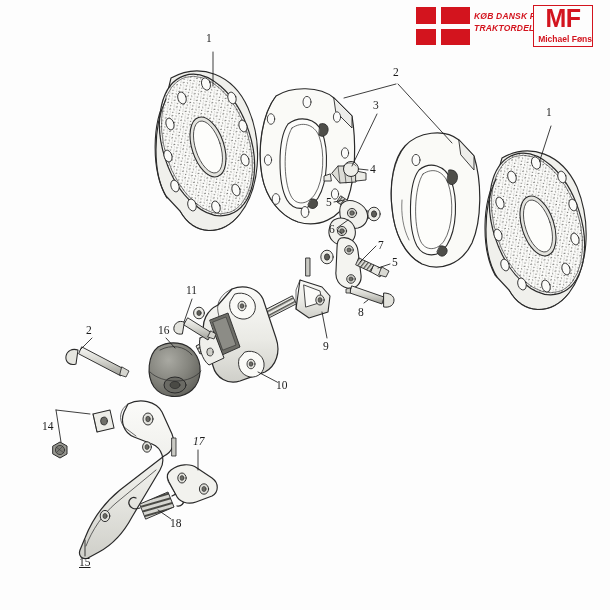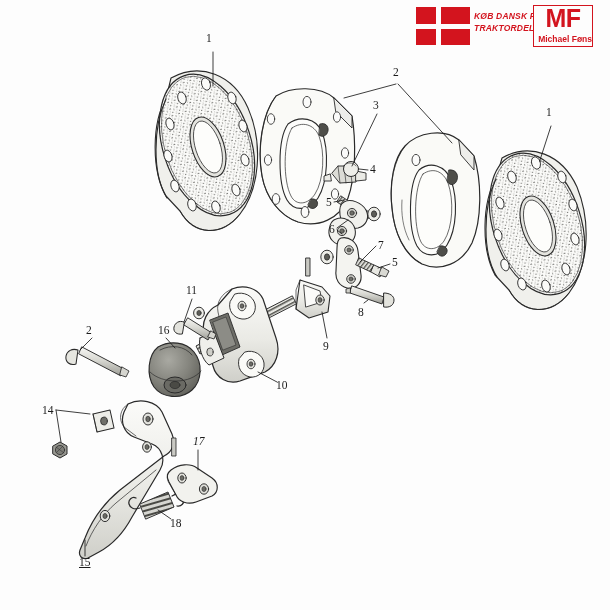--- a/index.html
+++ b/index.html
@@ -452,7 +452,7 @@
     <span class="lbl" style="left:186px;  top:284px;">11</span>
     <span class="lbl" style="left:158px;  top:324px;">16</span>
     <span class="lbl" style="left:86px;   top:324px;">2</span>
-    <span class="lbl" style="left:42px;   top:404px;">14</span>
+    <span class="lbl" style="left:42px;   top:420px;">14</span>
     <span class="lbl" style="left:79px;   top:556px;text-decoration:underline;">15</span>
     <span class="lbl" style="left:170px;  top:517px;">18</span>
     <span class="lbl" style="left:193px;  top:435px;font-style:italic;">17</span>

